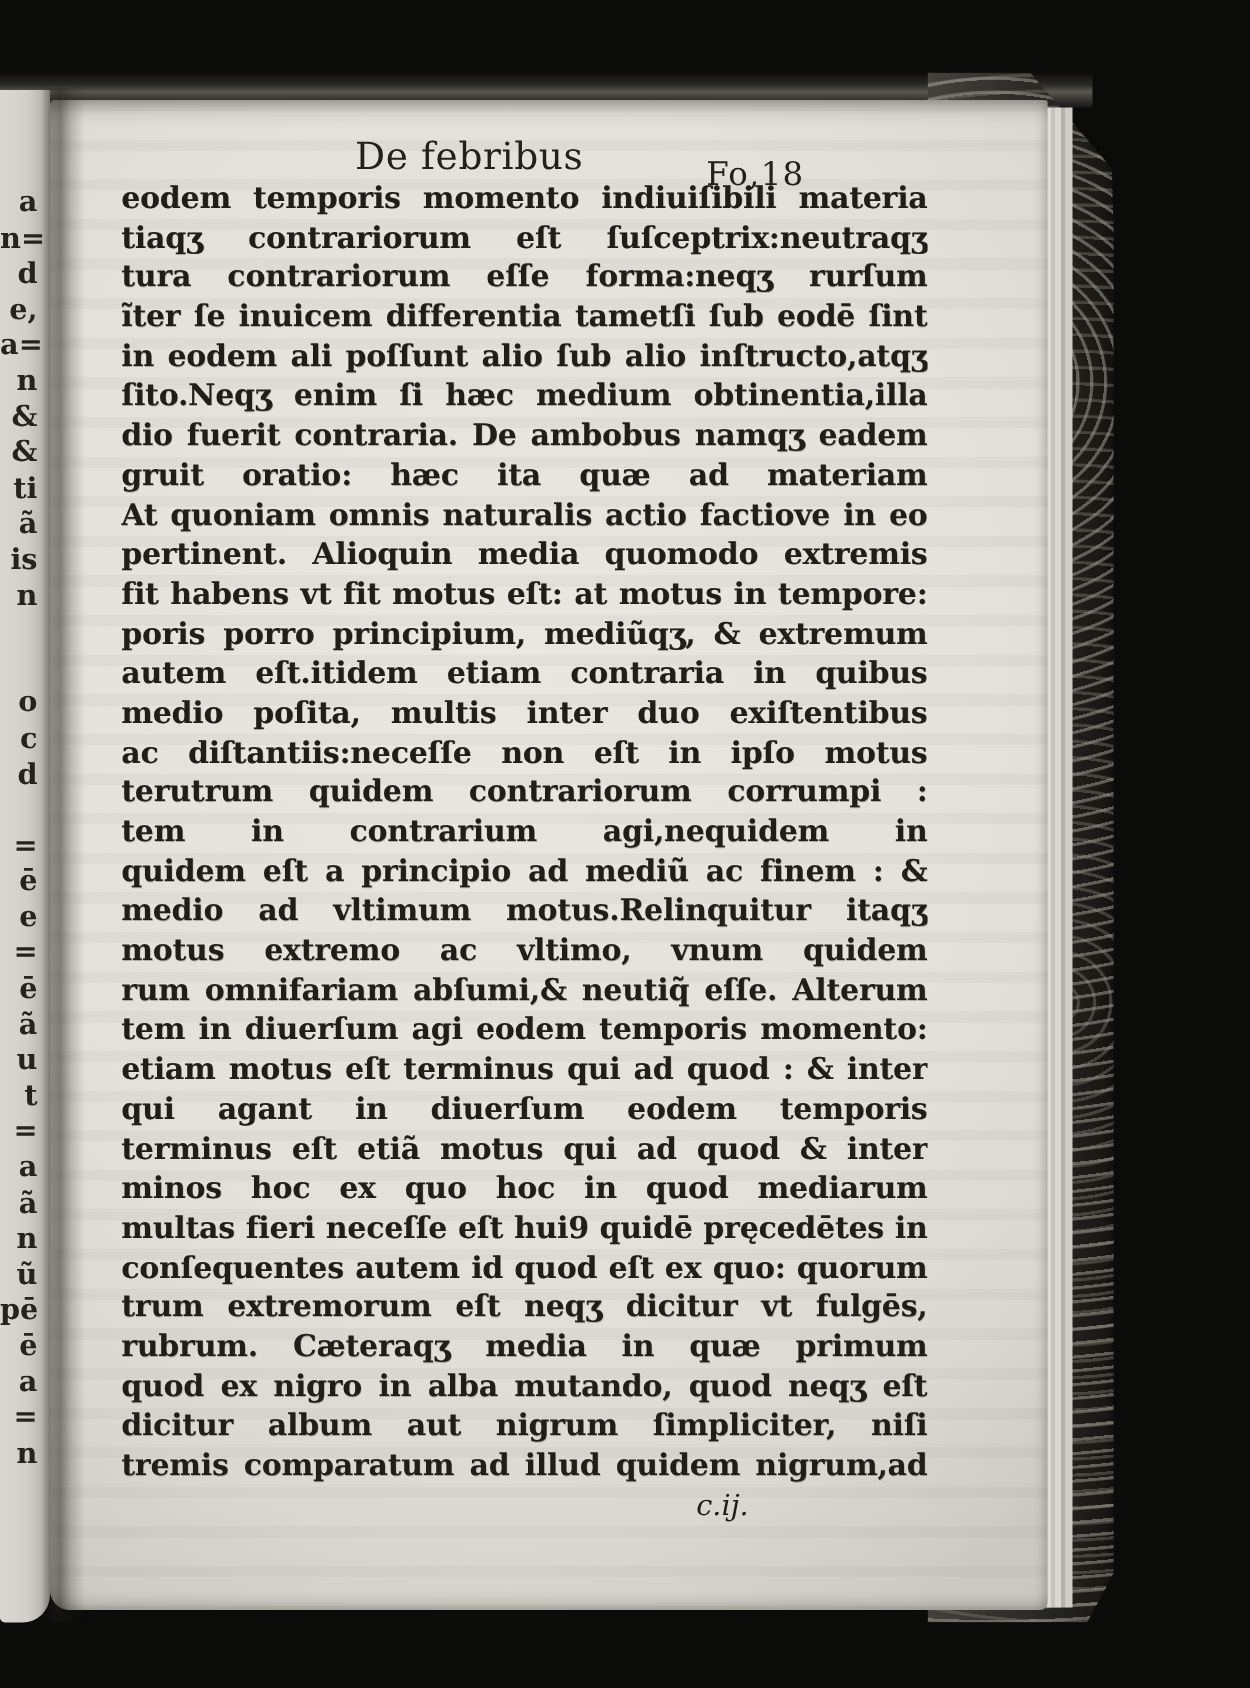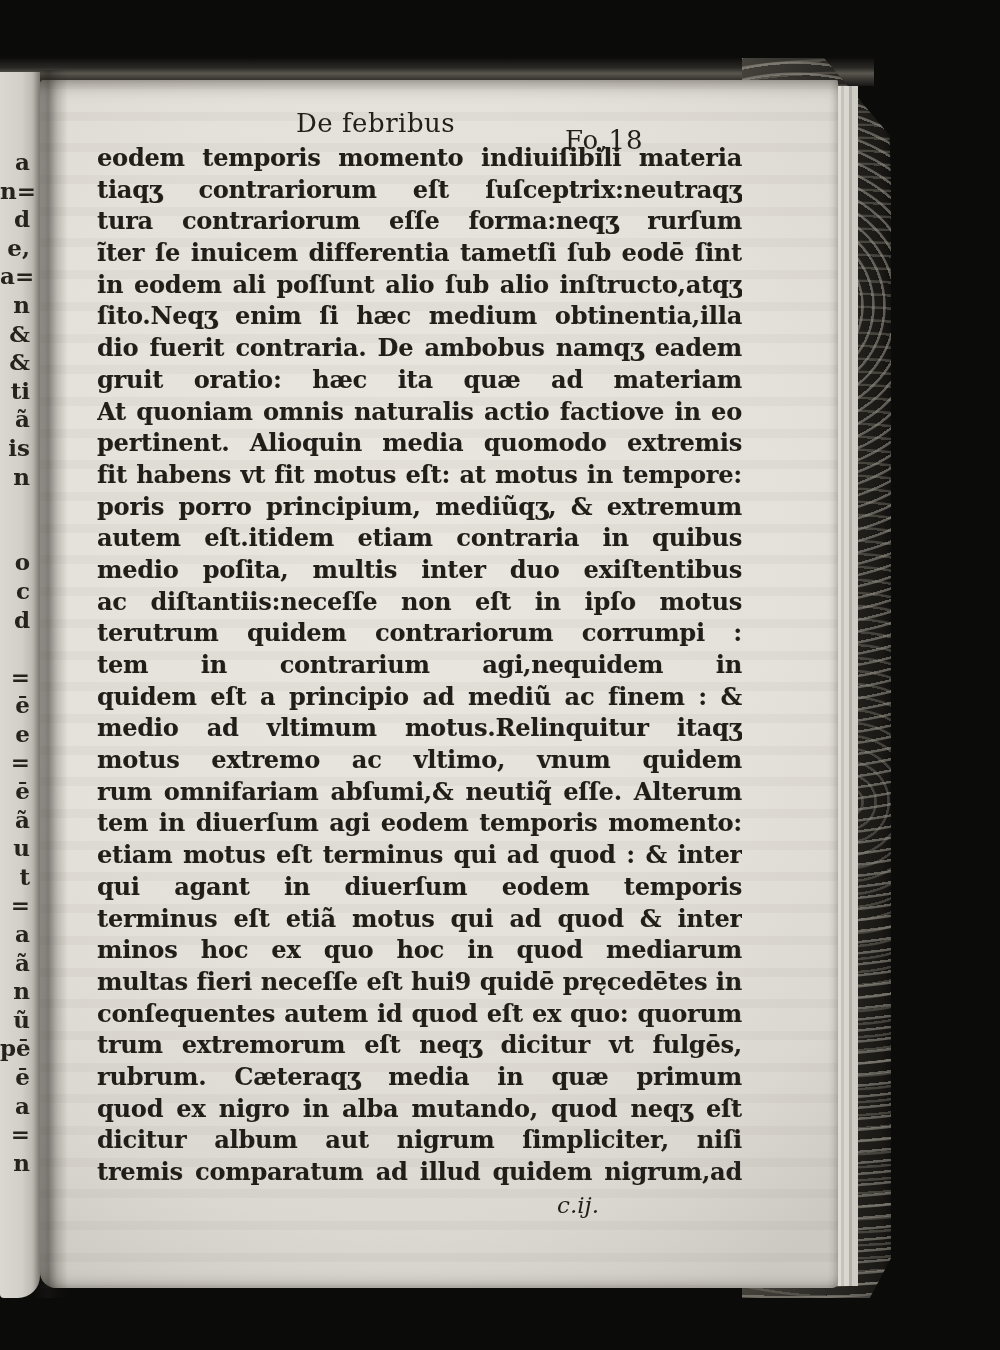--- a/index.html
+++ b/index.html
@@ -70,7 +70,7 @@
     pointer-events:none;
   }
 
-  .header-title{position:absolute;left:256px;top:28px;font-size:26px;color:#23201c;letter-spacing:.5px;}
+  .header-title{position:absolute;left:244px;top:28px;font-size:30px;color:#23201c;letter-spacing:.5px;}
   .header-folio{position:absolute;left:525px;top:45px;font-size:26px;color:#23201c;letter-spacing:1px;}
 
   .textblock{position:absolute;left:57px;top:62px;width:645px;font-weight:bold;}

